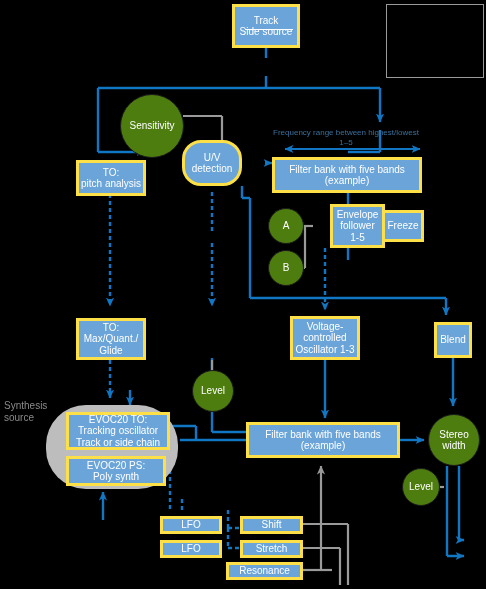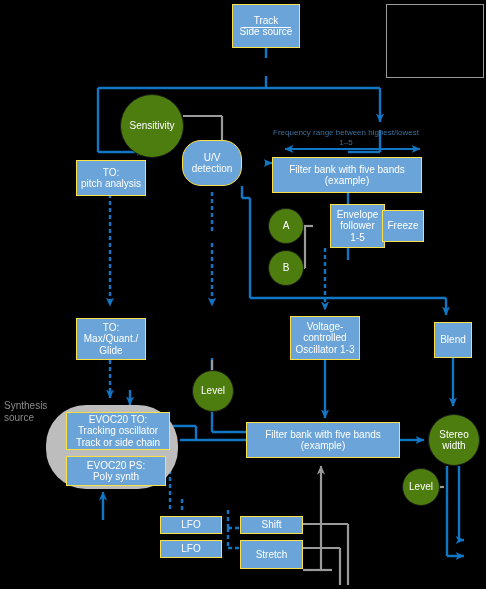--- a/index.html
+++ b/index.html
@@ -9,7 +9,7 @@
   svg.wires{position:absolute;left:0;top:0;width:486px;height:589px;}
 
   .node{position:absolute;box-sizing:border-box;background:#6ba4d8;
-        border:1px solid #fde047;color:#ffffff;display:flex;
+        border:3px solid #fde047;color:#ffffff;display:flex;
         align-items:center;justify-content:center;text-align:center;
         font-size:10px;line-height:11.5px;z-index:5;}
   .circ{position:absolute;box-sizing:border-box;background:#4d7c0f;

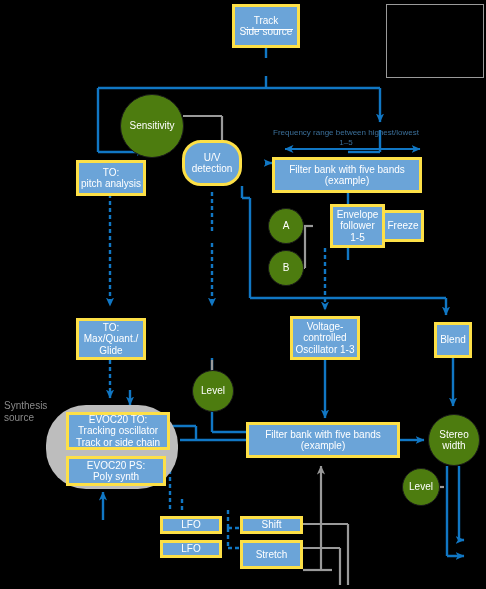--- a/index.html
+++ b/index.html
@@ -197,7 +197,7 @@
   <div class="node" style="left:160px;top:540px;width:62px;height:18px;">LFO</div>
 
   <div class="node" style="left:240px;top:516px;width:63px;height:18px;">Shift</div>
-  <div class="node" style="left:240px;top:540px;width:63px;height:29px;">Stretch</div>
+  <div class="node" style="left:240px;top:540px;width:63px;height:18px;">Stretch</div>
 
 </div>
 

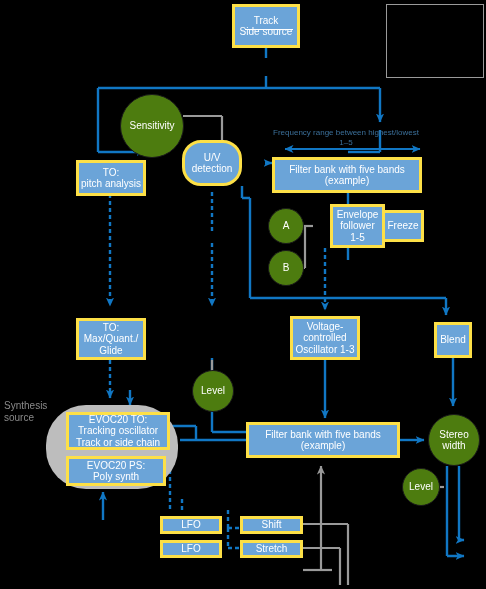--- a/index.html
+++ b/index.html
@@ -198,6 +198,7 @@
 
   <div class="node" style="left:240px;top:516px;width:63px;height:18px;">Shift</div>
   <div class="node" style="left:240px;top:540px;width:63px;height:18px;">Stretch</div>
+  <div class="node" style="left:226px;top:562px;width:77px;height:18px;">Resonance</div>
 
 </div>
 

